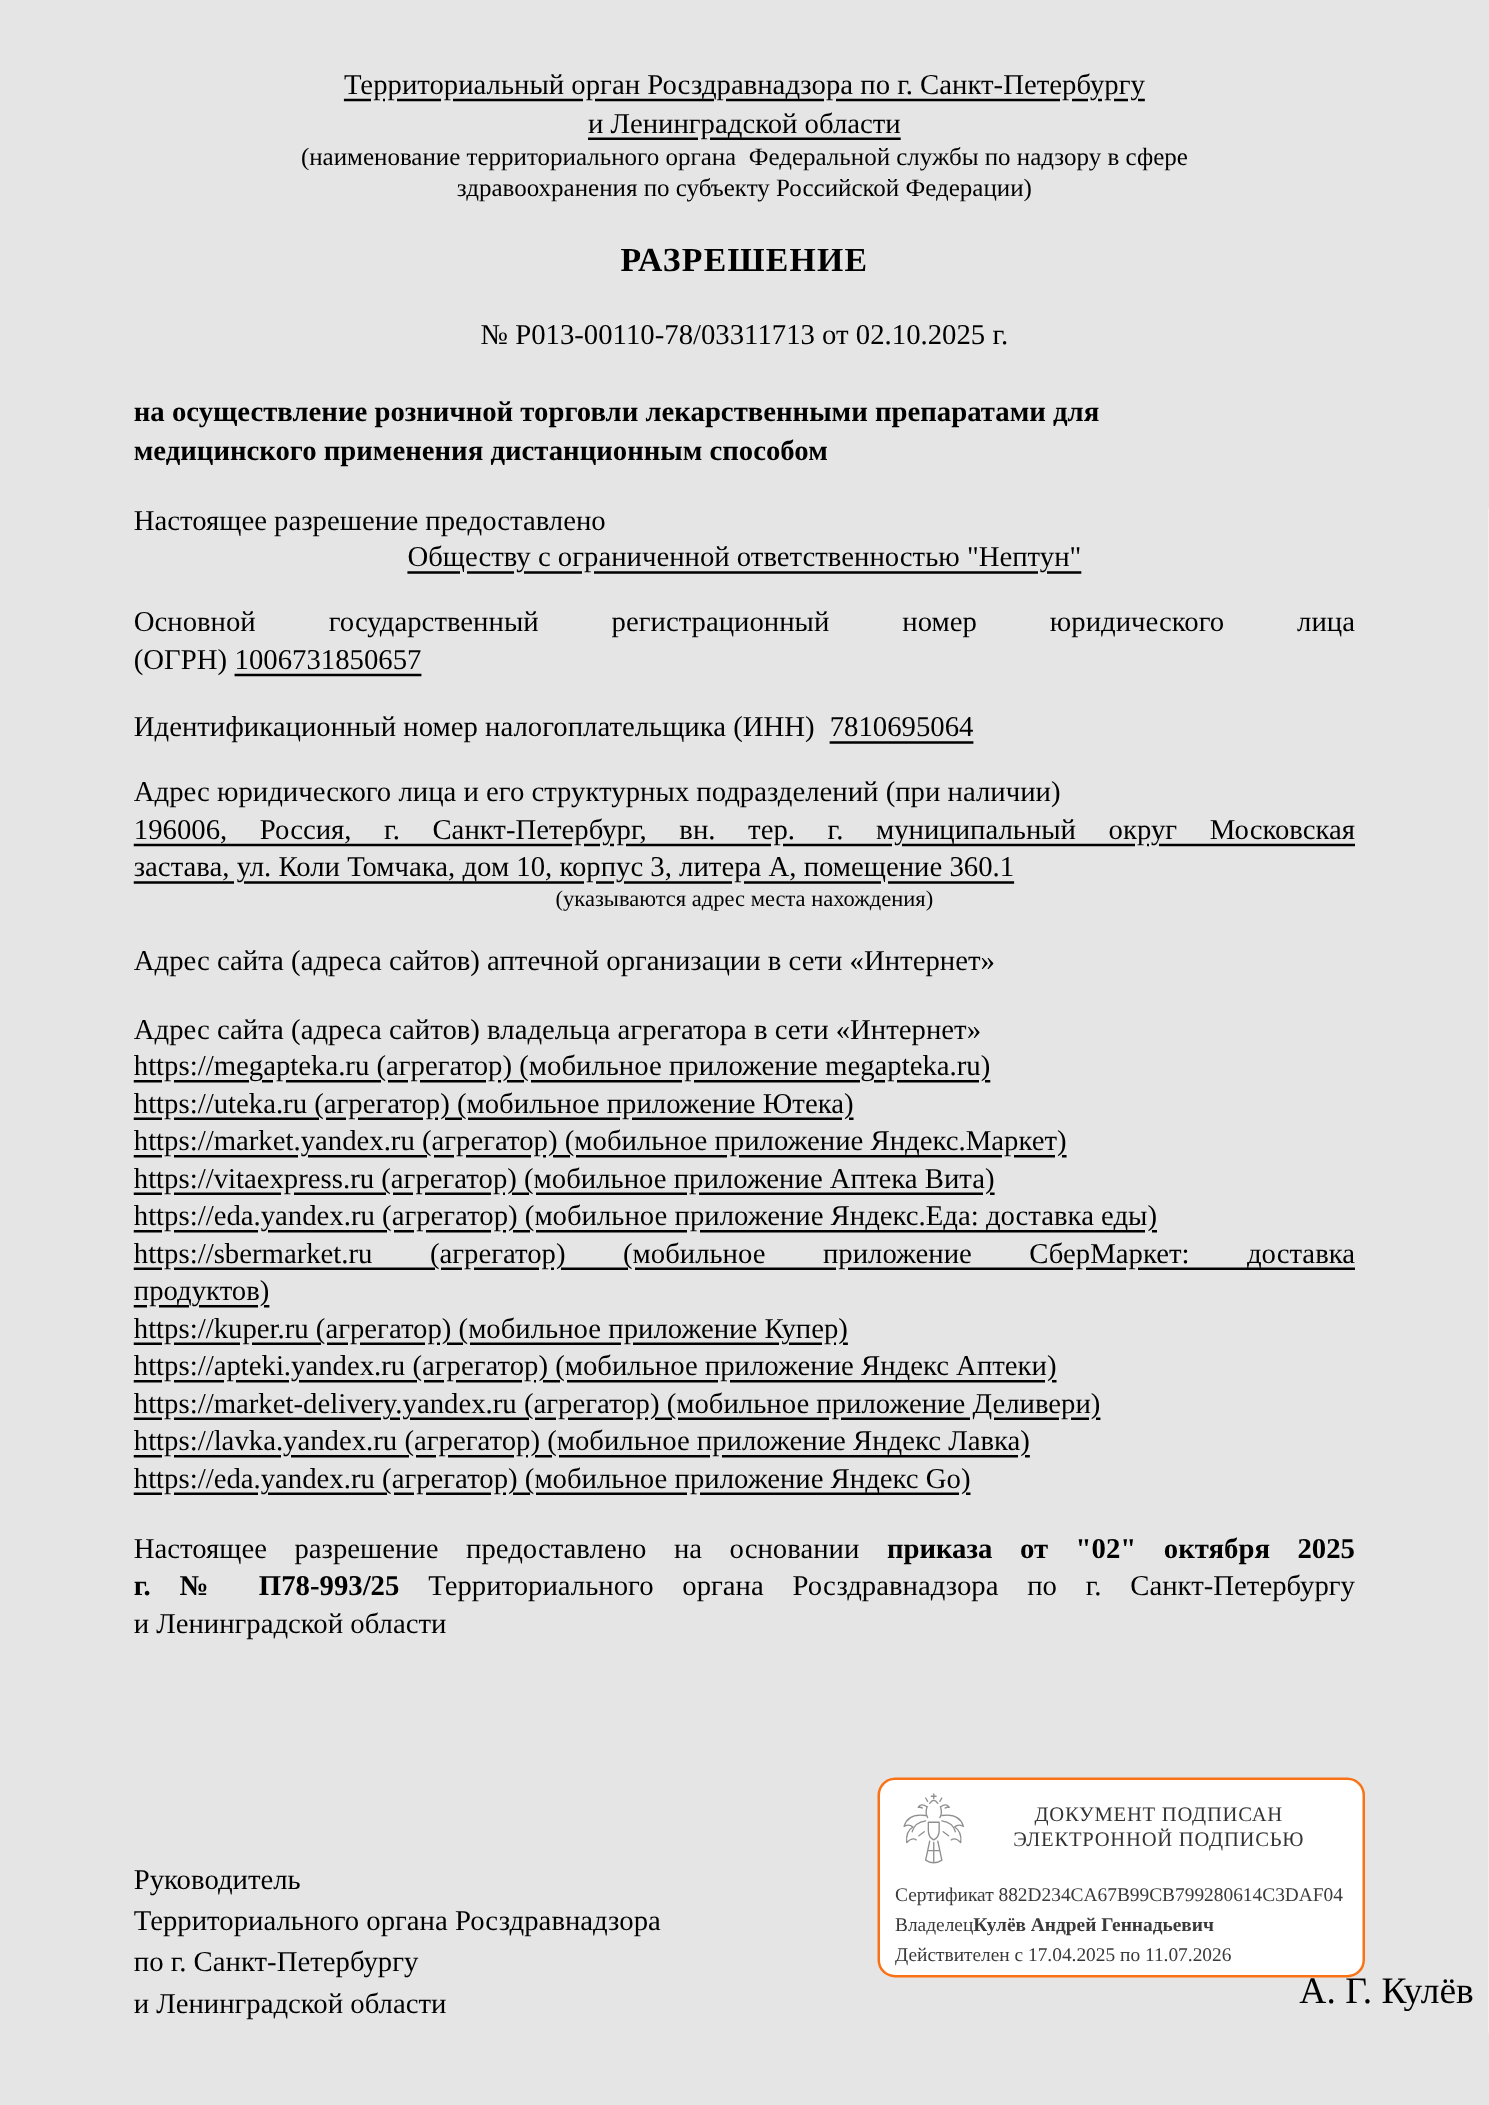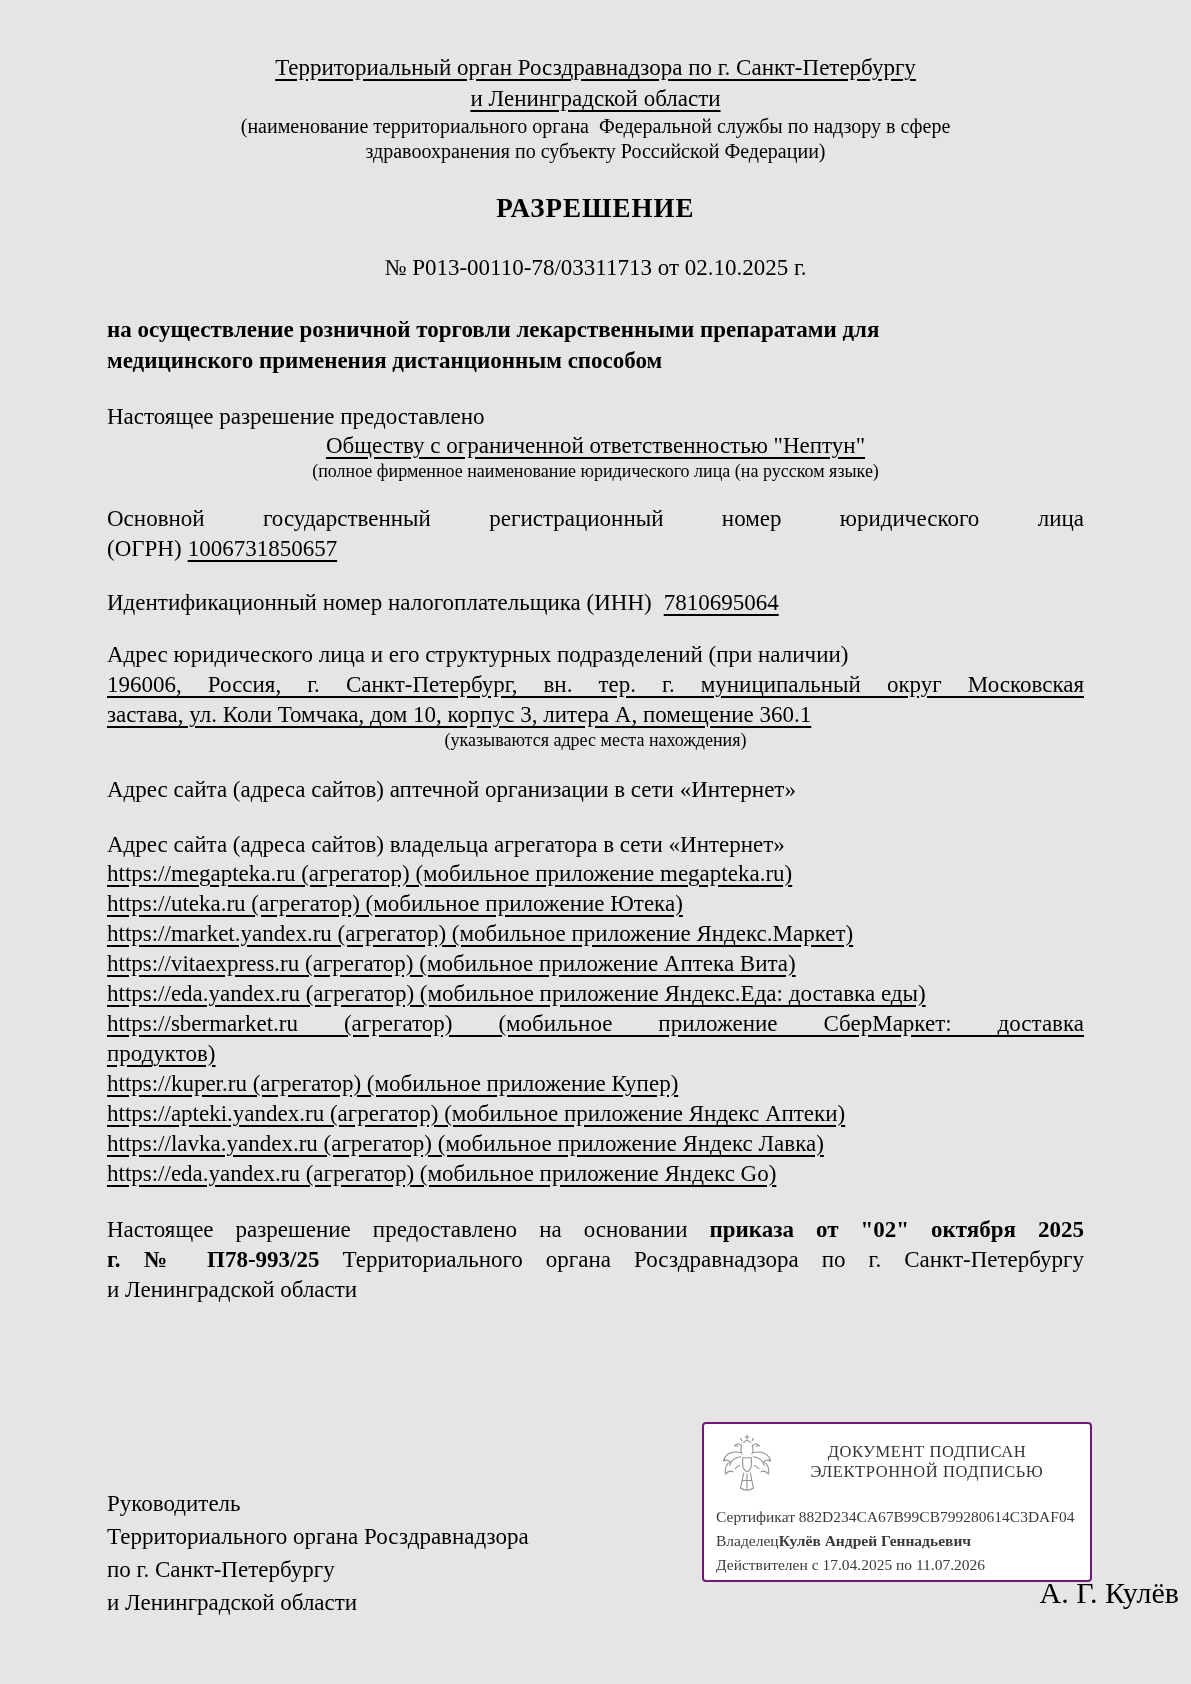--- a/index.html
+++ b/index.html
@@ -59,7 +59,6 @@
 
     <div class="intro">Настоящее разрешение предоставлено</div>
     <div class="center company-line"><span class="u">Обществу с ограниченной ответственностью "Нептун"</span></div>
-    <div class="center caption18">(полное фирменное наименование юридического лица (на русском языке)</div>
 
     <div class="ogrn">
       <div class="stretch">Основной государственный регистрационный номер юридического лица</div>

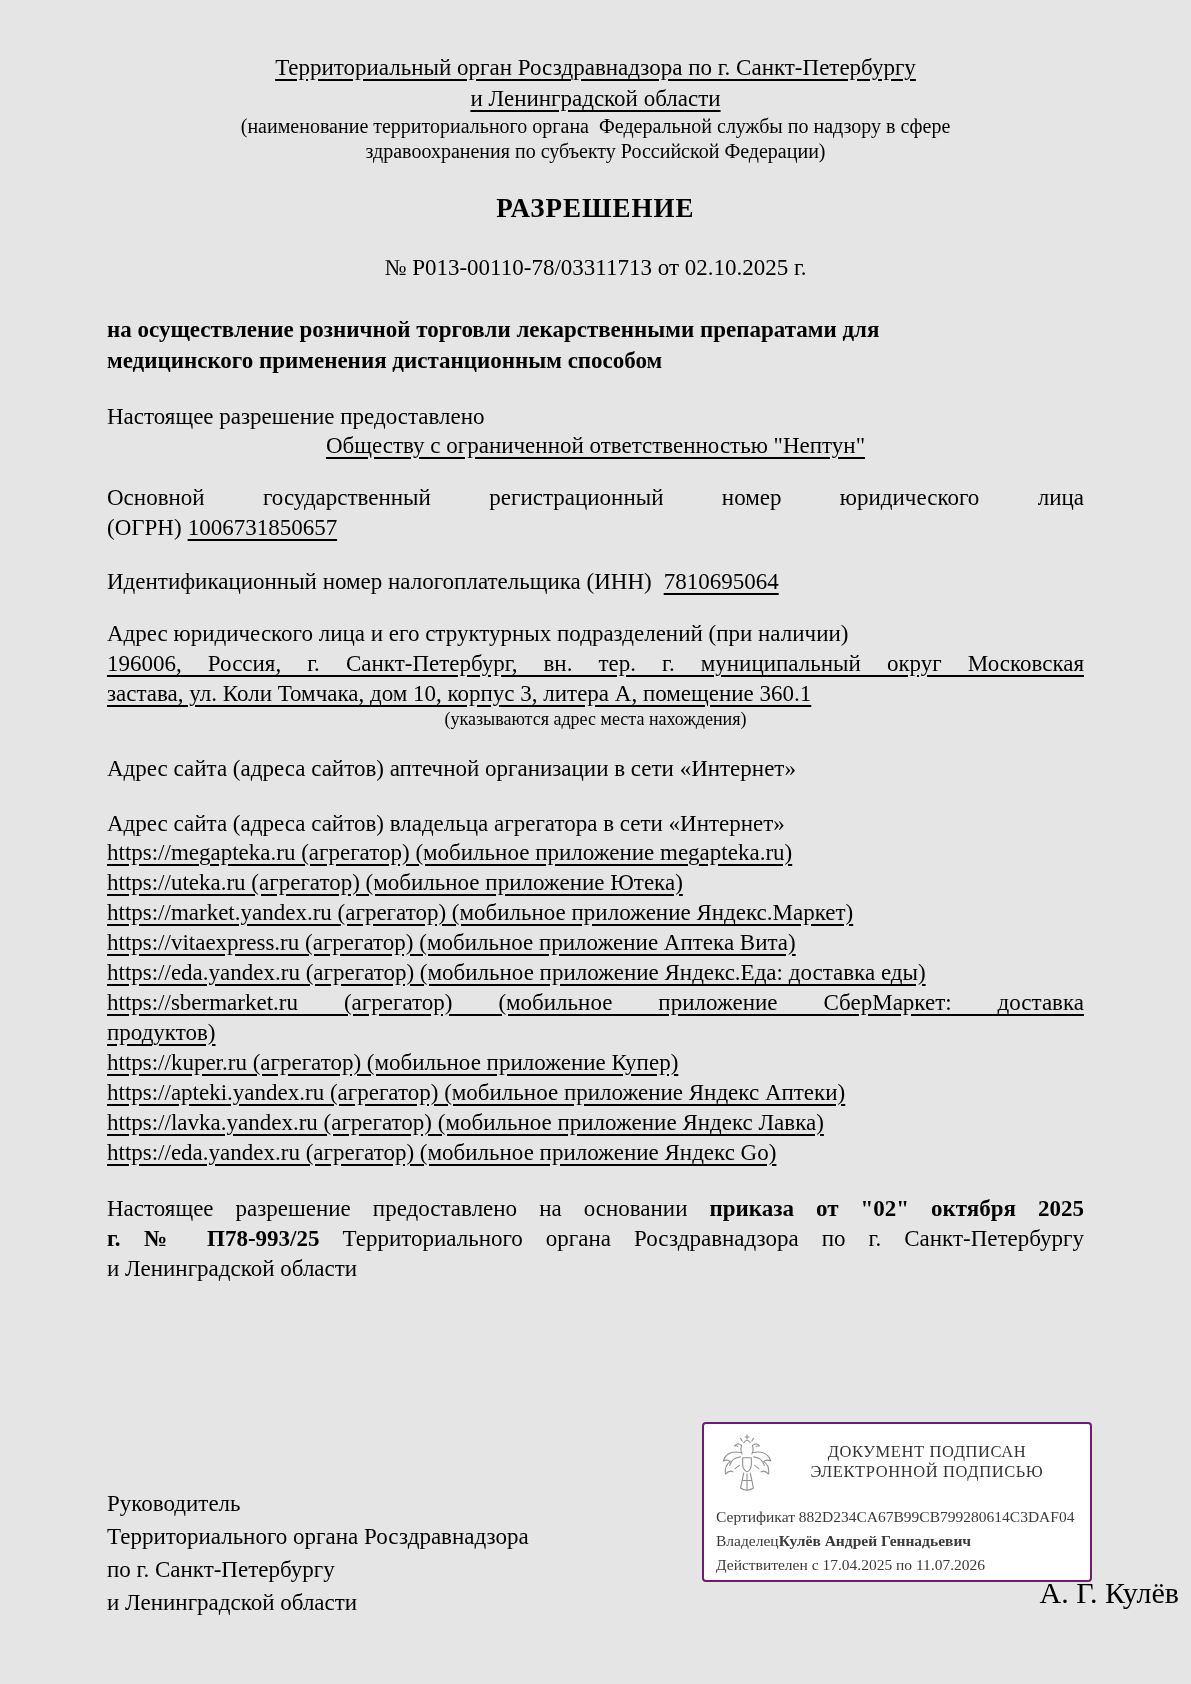--- a/index.html
+++ b/index.html
@@ -90,6 +90,7 @@
           <div class="agg-line"><span class="u">продуктов)</span></div>
           <div class="agg-line"><span class="u">https://kuper.ru (агрегатор) (мобильное приложение Купер)</span></div>
           <div class="agg-line"><span class="u">https://apteki.yandex.ru (агрегатор) (мобильное приложение Яндекс Аптеки)</span></div>
+          <div class="agg-line"><span class="u">https://market-delivery.yandex.ru (агрегатор) (мобильное приложение Деливери)</span></div>
           <div class="agg-line"><span class="u">https://lavka.yandex.ru (агрегатор) (мобильное приложение Яндекс Лавка)</span></div>
           <div class="agg-line"><span class="u">https://eda.yandex.ru (агрегатор) (мобильное приложение Яндекс Go)</span></div>
         </div>

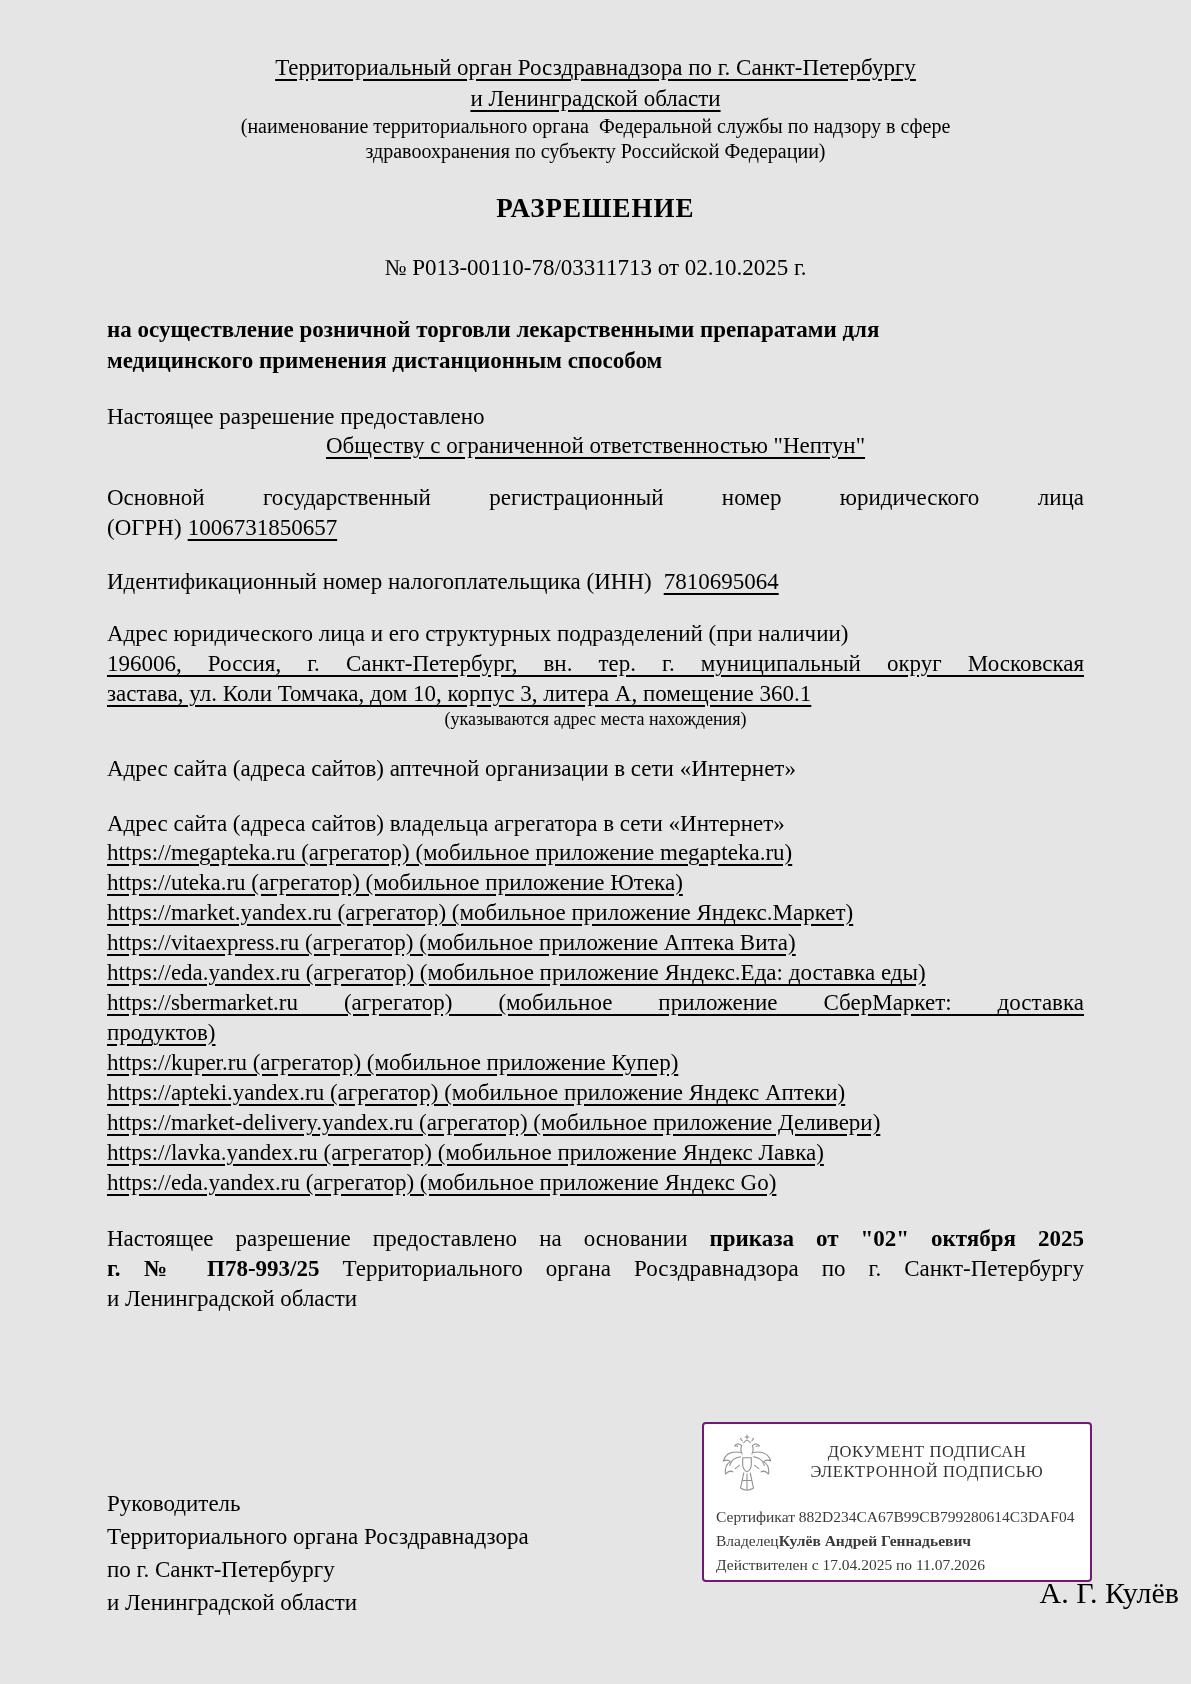--- a/index.html
+++ b/index.html
@@ -30,8 +30,8 @@
   .gap6{margin-left:6px;}
   .sig-block{position:absolute;left:107px;top:1487px;font-size:23px;line-height:33px;}
   .sig-name{position:absolute;right:12px;top:1576px;font-size:30px;line-height:34px;}
-  .stamp{position:absolute;left:702px;top:1422px;width:390px;height:160px;border:2px solid #701a75;
-         border-radius:4px;box-sizing:border-box;padding:10px 12px 6px;color:#3a3a3a;background:#fff;}
+  .stamp{position:absolute;left:702px;top:1422px;width:390px;height:160px;border:2px solid #f97316;
+         border-radius:14px;box-sizing:border-box;padding:10px 12px 6px;color:#3a3a3a;background:#fff;}
   .stamp-top{display:flex;height:70px;}
   .eagle{width:56px;flex:0 0 auto;margin-left:4px;}
   .stamp-title{flex:1;text-align:center;margin-top:8px;font-size:16.5px;line-height:20px;

